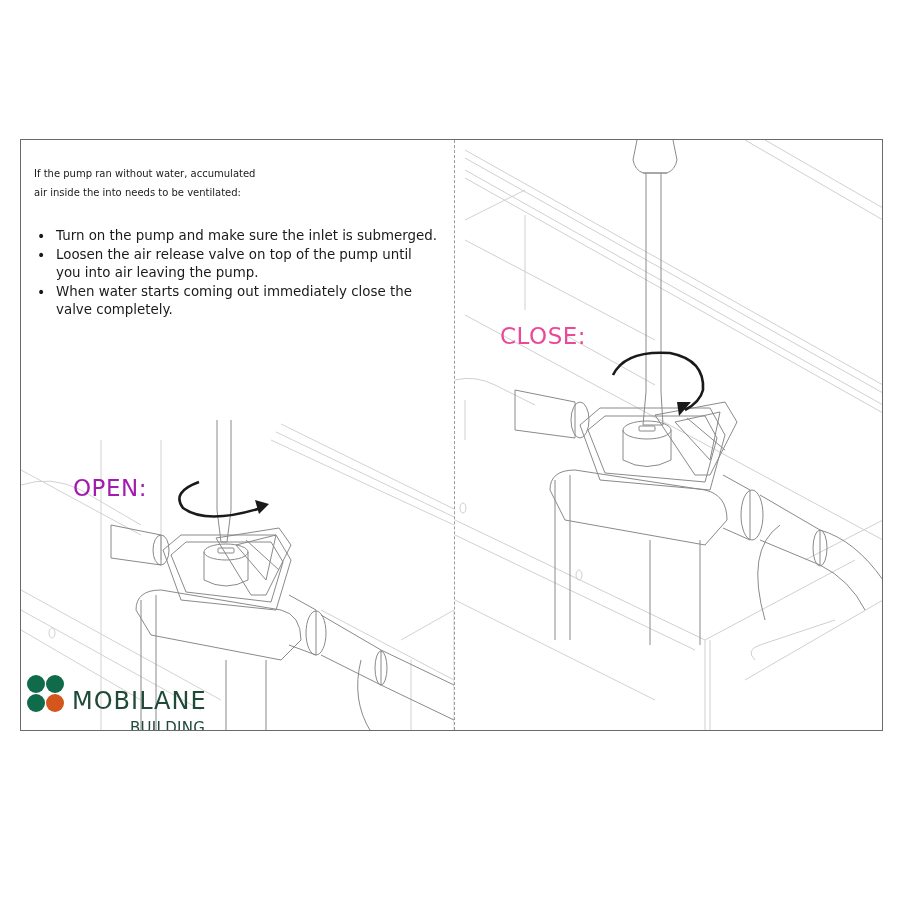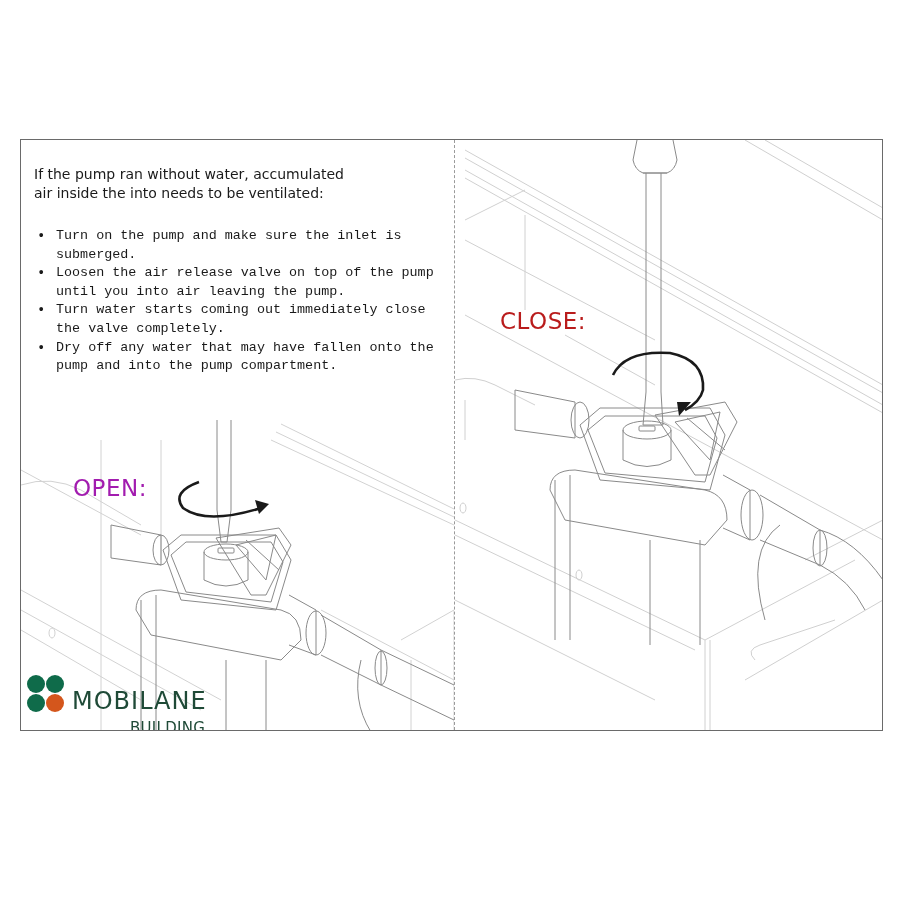--- a/index.html
+++ b/index.html
@@ -12,7 +12,7 @@
   .panel-left { position: absolute; left: 0; top: 0; width: 433px; height: 100%; overflow: hidden; }
   .panel-right { position: absolute; left: 434px; top: 0; width: 428px; height: 100%; overflow: hidden; }
   svg.drawing { position: absolute; left: 0; top: 0; }
-  .intro { position: absolute; left: 13px; top: 25px; width: 400px; font-size: 14px; line-height: 18.6px; }
+  .intro { position: absolute; left: 13px; top: 25px; width: 400px; font-size: 10px; line-height: 18.6px; }
   .steps { position: absolute; left: 13px; top: 87px; width: 405px; margin: 0; padding: 0; list-style: none;
            font-size: 13.4px; line-height: 18.6px; }
   .steps li { position: relative; padding-left: 22px; font-family: Liberation Mono, monospace; }

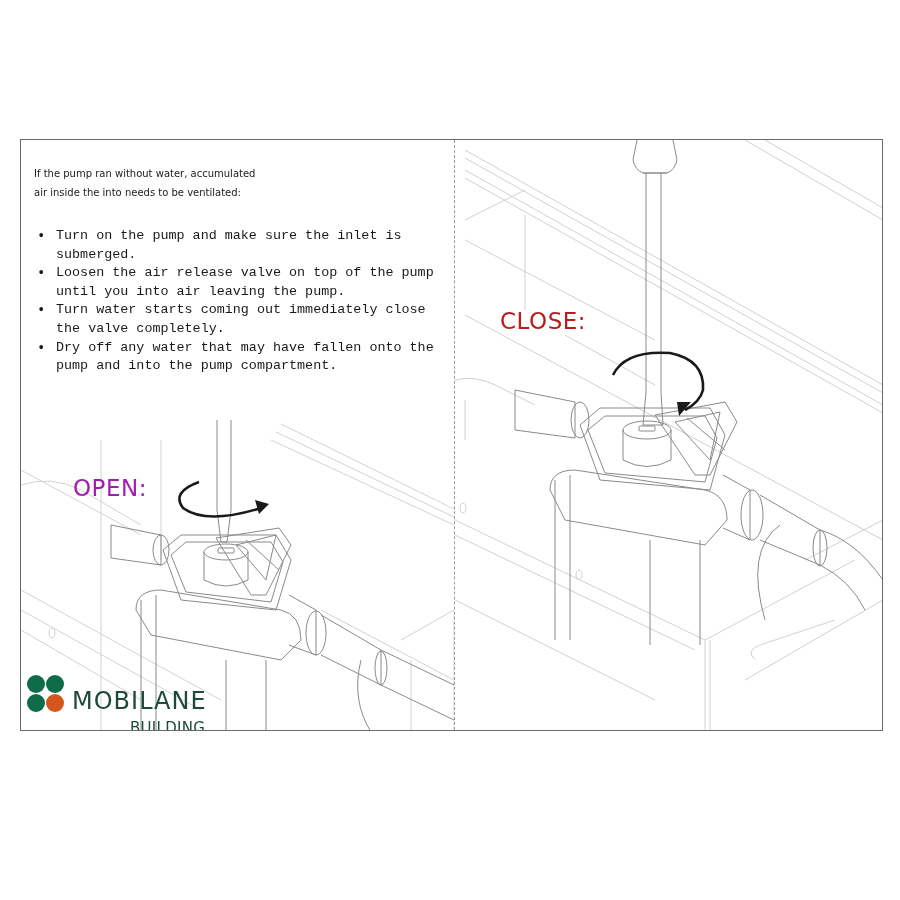--- a/index.html
+++ b/index.html
@@ -15,7 +15,7 @@
   .intro { position: absolute; left: 13px; top: 25px; width: 400px; font-size: 10px; line-height: 18.6px; }
   .steps { position: absolute; left: 13px; top: 87px; width: 405px; margin: 0; padding: 0; list-style: none;
            font-size: 13.4px; line-height: 18.6px; }
-  .steps li { position: relative; padding-left: 22px; font-family: Liberation Mono, monospace; }
+  .steps li { position: relative; padding-left: 22px; }
   .steps li::before { content: "\2022"; position: absolute; left: 3px; top: 0; font-size: 14px; }
   .label-open { position: absolute; left: 52px; top: 335px; font-size: 23px; letter-spacing: 0.5px; color: #a21caf; }
   .label-close { position: absolute; left: 45px; top: 168px; font-size: 23px; letter-spacing: 0.5px; color: #b91c1c; }

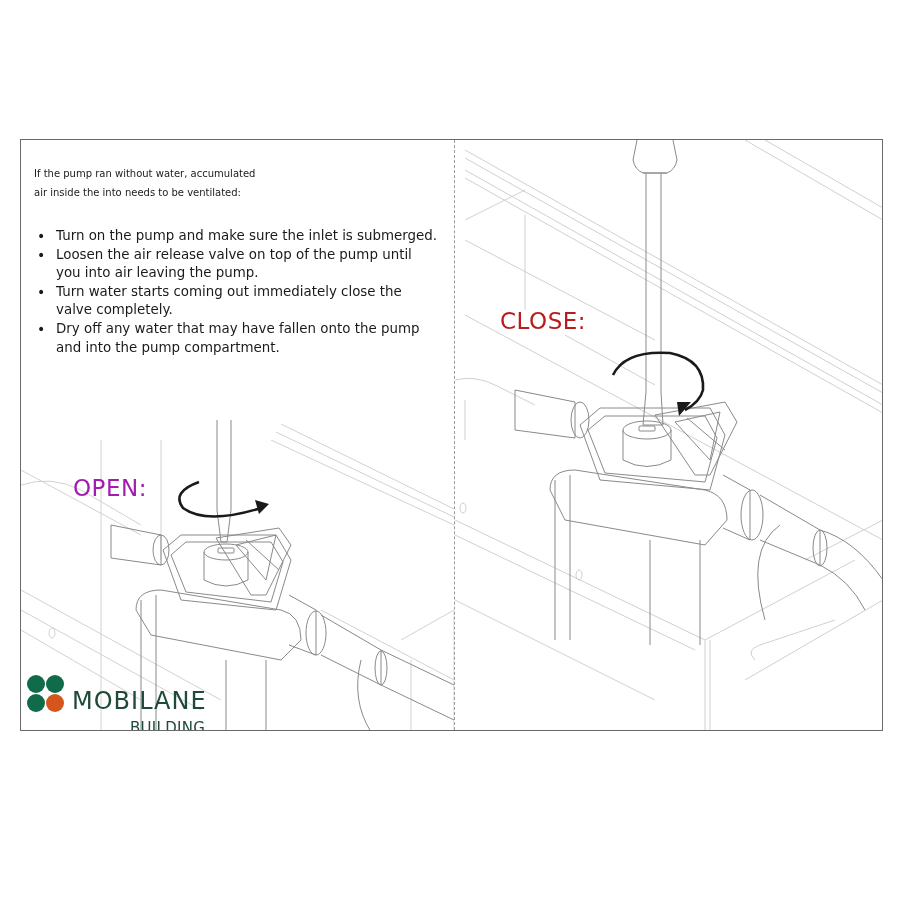--- a/index.html
+++ b/index.html
@@ -99,7 +99,7 @@
     <ul class="steps">
       <li>Turn on the pump and make sure the inlet is submerged.</li>
       <li>Loosen the air release valve on top of the pump until you into air leaving the pump.</li>
-      <li>Turn water starts coming out immediately close the valve completely.</li>
+      <li>When water starts coming out immediately close the valve completely.</li>
       <li>Dry off any water that may have fallen onto the pump and into the pump compartment.</li>
     </ul>
 

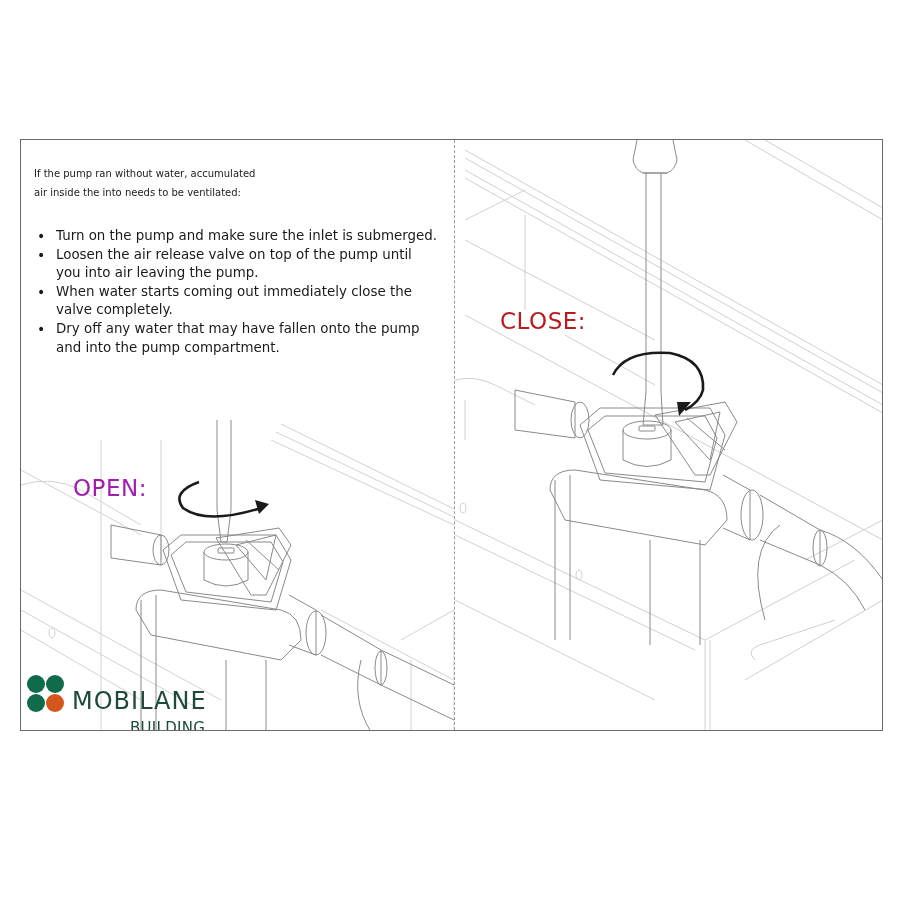--- a/index.html
+++ b/index.html
@@ -100,7 +100,6 @@
       <li>Turn on the pump and make sure the inlet is submerged.</li>
       <li>Loosen the air release valve on top of the pump until you into air leaving the pump.</li>
       <li>When water starts coming out immediately close the valve completely.</li>
-      <li>Dry off any water that may have fallen onto the pump and into the pump compartment.</li>
     </ul>
 
     <div class="label-open">OPEN:</div>

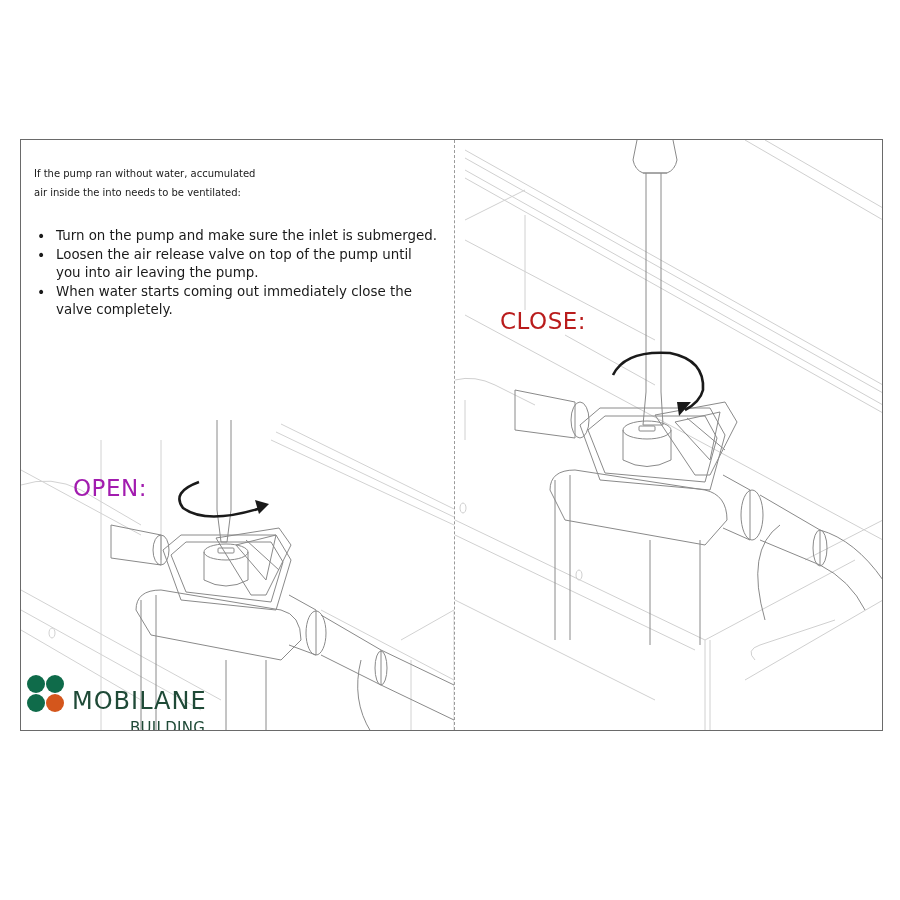--- a/index.html
+++ b/index.html
@@ -18,7 +18,7 @@
   .steps li { position: relative; padding-left: 22px; }
   .steps li::before { content: "\2022"; position: absolute; left: 3px; top: 0; font-size: 14px; }
   .label-open { position: absolute; left: 52px; top: 335px; font-size: 23px; letter-spacing: 0.5px; color: #a21caf; }
-  .label-close { position: absolute; left: 45px; top: 168px; font-size: 23px; letter-spacing: 0.5px; color: #b91c1c; }
+  .label-close { position: absolute; left: 45px; top: 183px; font-size: 23px; letter-spacing: 0.5px; color: #ec4899; }
   .logo { position: absolute; left: 6px; top: 535px; width: 200px; height: 56px; }
   .logo-dots { position: absolute; left: 0; top: 0; width: 40px; height: 40px; }
   .dot { position: absolute; width: 18px; height: 18px; border-radius: 50%; }

